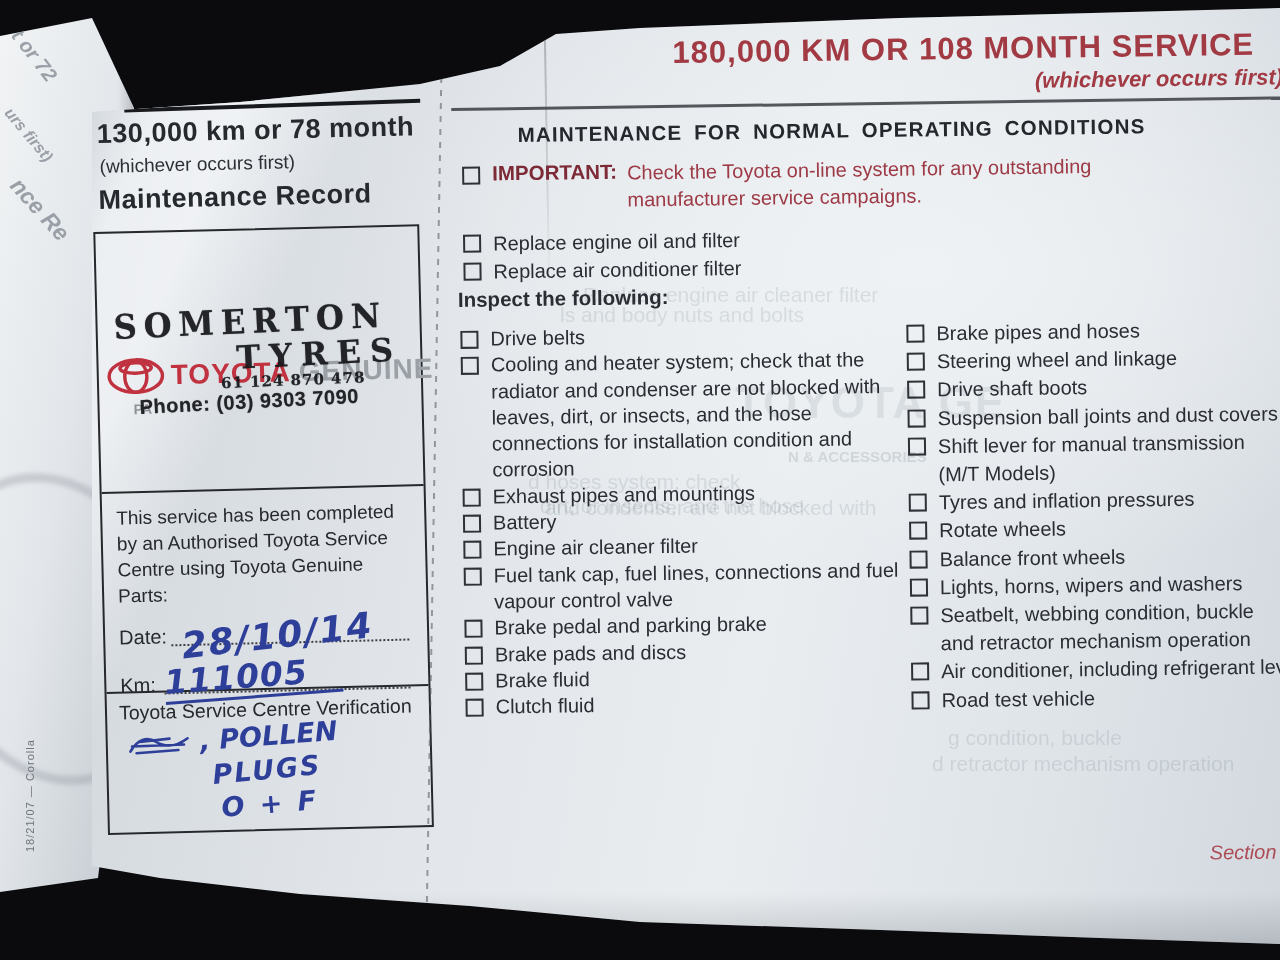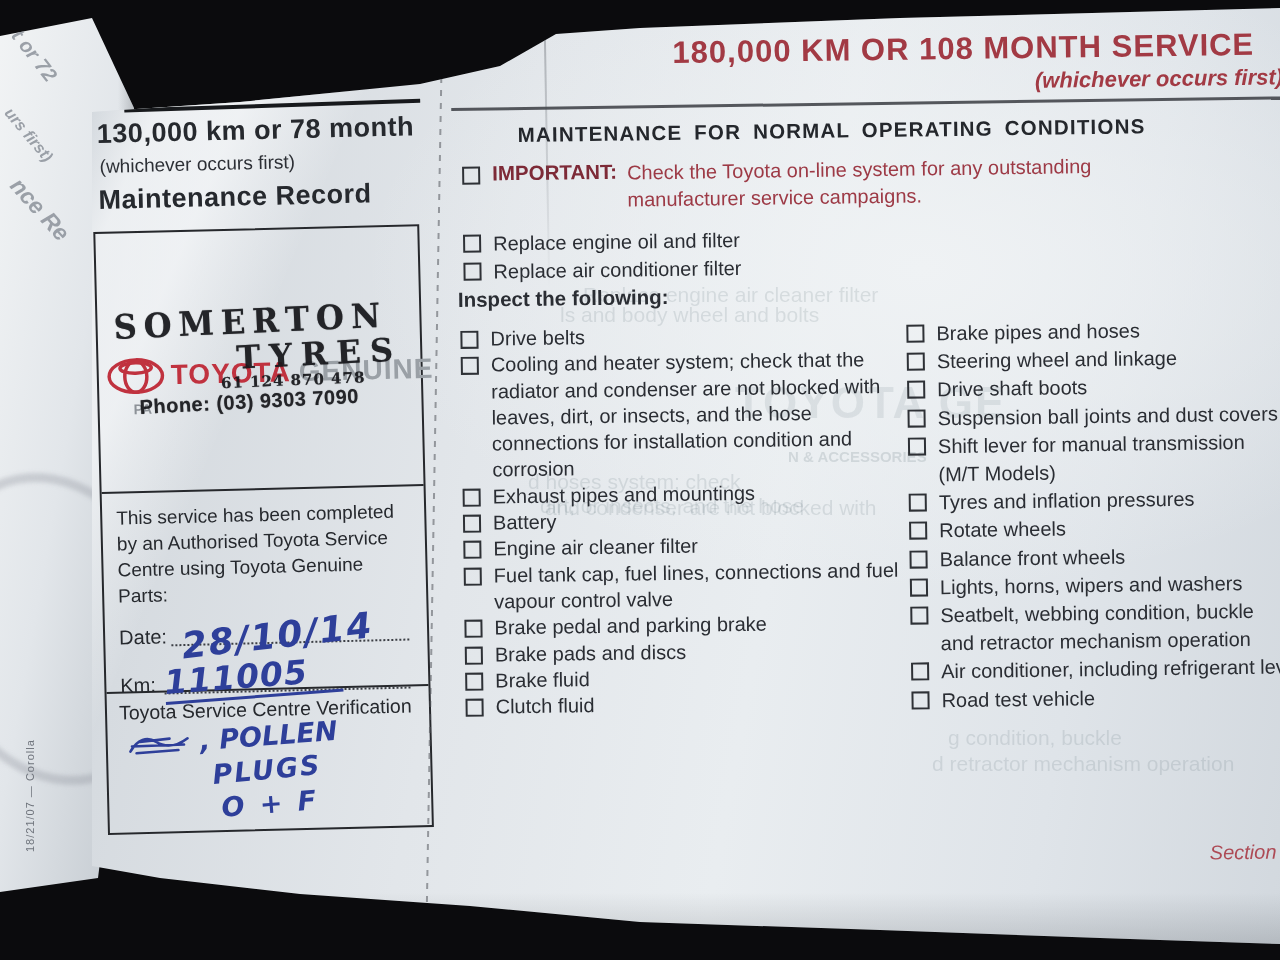--- a/index.html
+++ b/index.html
@@ -145,7 +145,7 @@
     <div class="ghosts">
 
     <span class="ghost g0">Replace engine air cleaner filter</span>
-        <span class="ghost g1">ls and body wheel and bolts</span>
+        <span class="ghost g1">ls and body nuts and bolts</span>
         <span class="ghost g2">TOYOTA GE</span>
         <span class="ghost g3">N &amp; ACCESSORIES</span>
         <span class="ghost g4">d hoses system; check</span>

